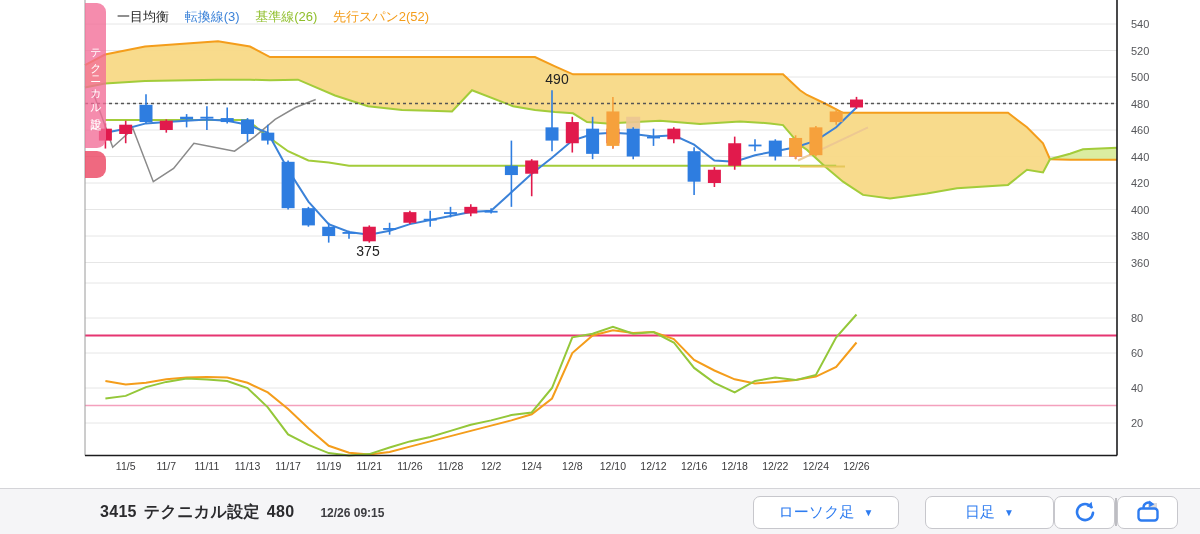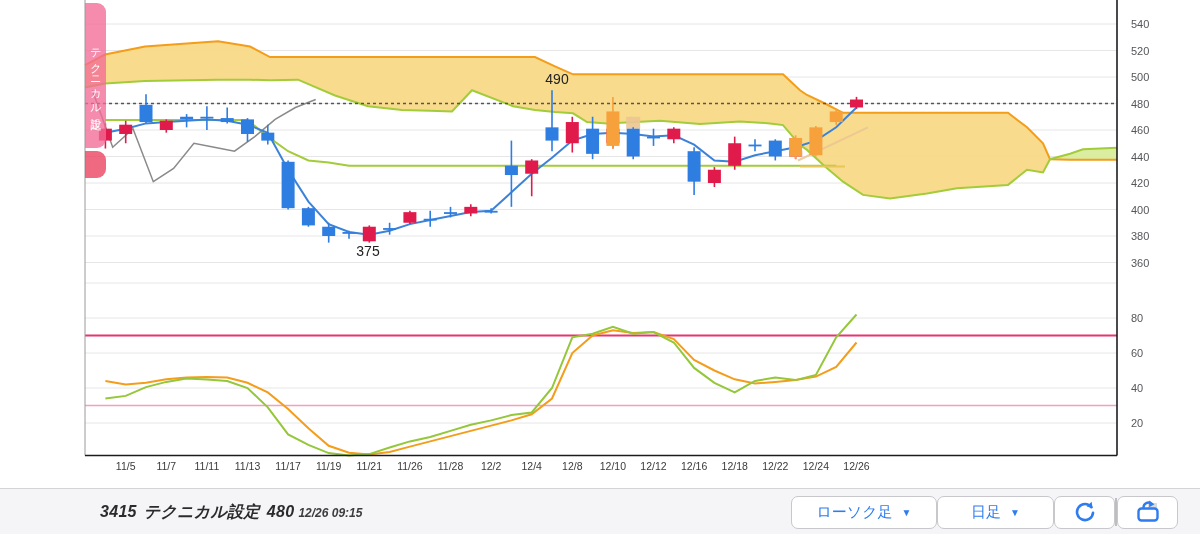--- a/index.html
+++ b/index.html
@@ -205,6 +205,12 @@
       </g>
     </svg>
 
+  <div class="legend" style="left:117px;top:8px;">
+    <span class="lg-black">一目均衡</span>
+    <span class="lg-blue">転換線(3)</span>
+    <span class="lg-green">基準線(26)</span>
+    <span class="lg-orange">先行スパン2(52)</span>
+  </div>
 
 
   <div class="side-tab tab-pink">

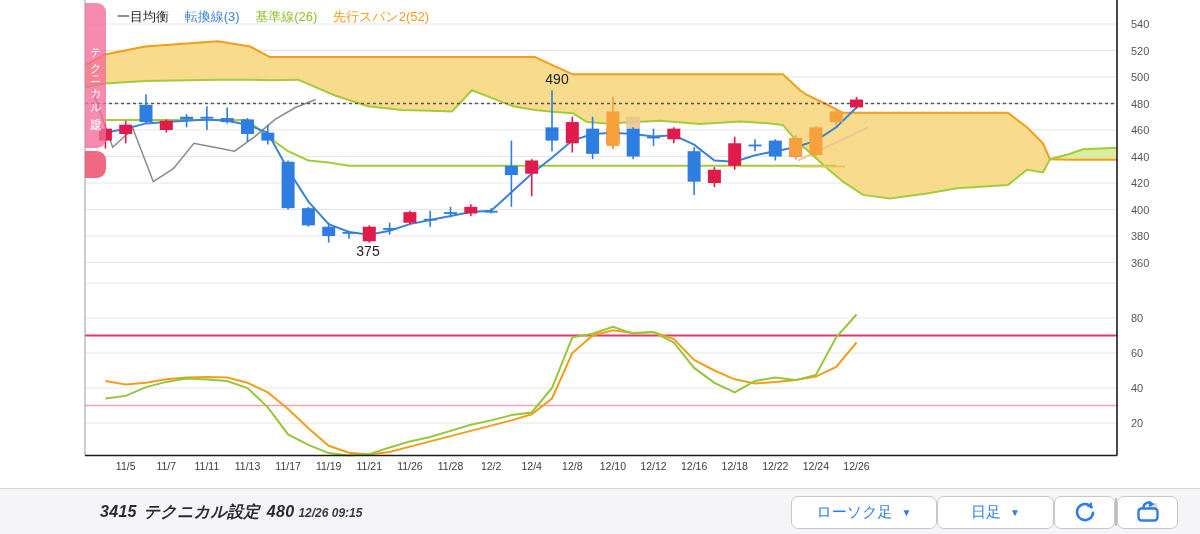--- a/index.html
+++ b/index.html
@@ -19,7 +19,7 @@
   .vtext{writing-mode:vertical-rl;color:#fff;font-size:11px;letter-spacing:1px;}
   .bottom-bar{position:absolute;left:0;top:488px;width:1200px;height:46px;background:#f5f5f7;
               border-top:1px solid #d4d4d8;display:flex;align-items:center;}
-  .info{margin-left:100px;display:flex;align-items:baseline;color:#2b2b2e;font-style:italic;}
+  .info{margin-left:100px;display:flex;align-items:baseline;color:#2b2b2e;}
   .info .big{font-size:16px;font-weight:bold;letter-spacing:0.3px;}
   .info .sep{width:7px;}
   .info .time{font-size:12px;font-weight:bold;margin-left:4px;color:#3c3c40;}

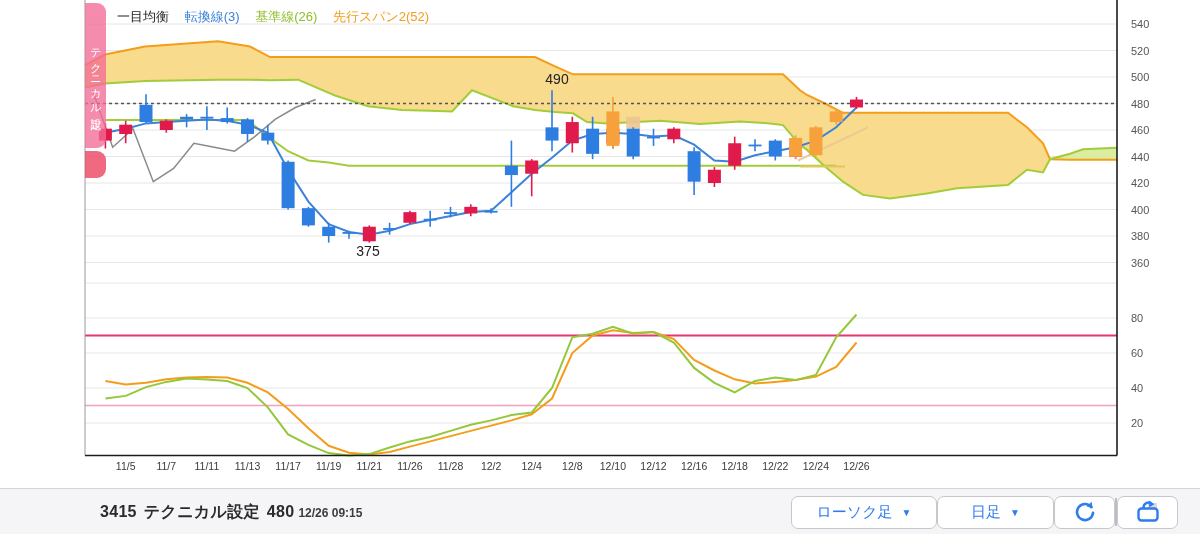--- a/index.html
+++ b/index.html
@@ -22,7 +22,7 @@
   .info{margin-left:100px;display:flex;align-items:baseline;color:#2b2b2e;}
   .info .big{font-size:16px;font-weight:bold;letter-spacing:0.3px;}
   .info .sep{width:7px;}
-  .info .time{font-size:12px;font-weight:bold;margin-left:4px;color:#3c3c40;}
+  .info .time{font-size:12px;font-weight:bold;margin-left:26px;color:#3c3c40;}
   .btns{margin-left:auto;margin-right:22px;display:flex;align-items:center;}
   .pill{height:33px;background:#fff;border:1px solid #c7c7cc;border-radius:7px;color:#2e7cf0;
         font-size:15px;font-family:"Liberation Sans",sans-serif;display:flex;align-items:center;

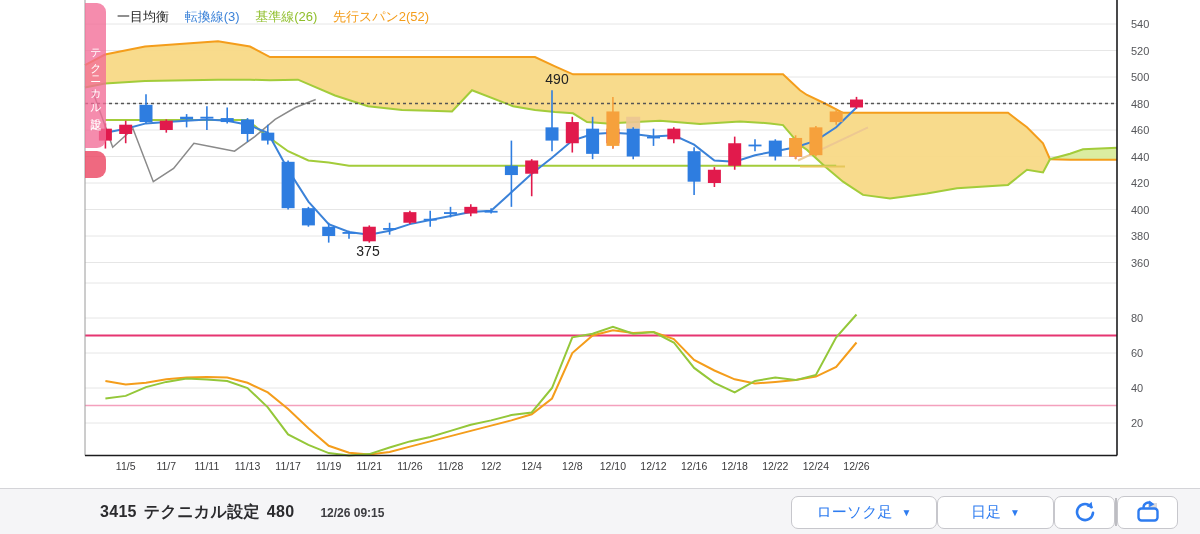--- a/index.html
+++ b/index.html
@@ -27,7 +27,7 @@
   .pill{height:33px;background:#fff;border:1px solid #c7c7cc;border-radius:7px;color:#2e7cf0;
         font-size:15px;font-family:"Liberation Sans",sans-serif;display:flex;align-items:center;
         justify-content:center;gap:9px;cursor:pointer;padding:0;}
-  .w1{width:146px;} .w2{width:117px;} .sq{width:61px;}
+  .w1{width:146px;} .w2{width:129px;margin-left:26px;} .sq{width:61px;}
   .arr{font-size:10px;}
   .divider{width:2px;height:28px;background:#bdbdc2;}
 </style>

